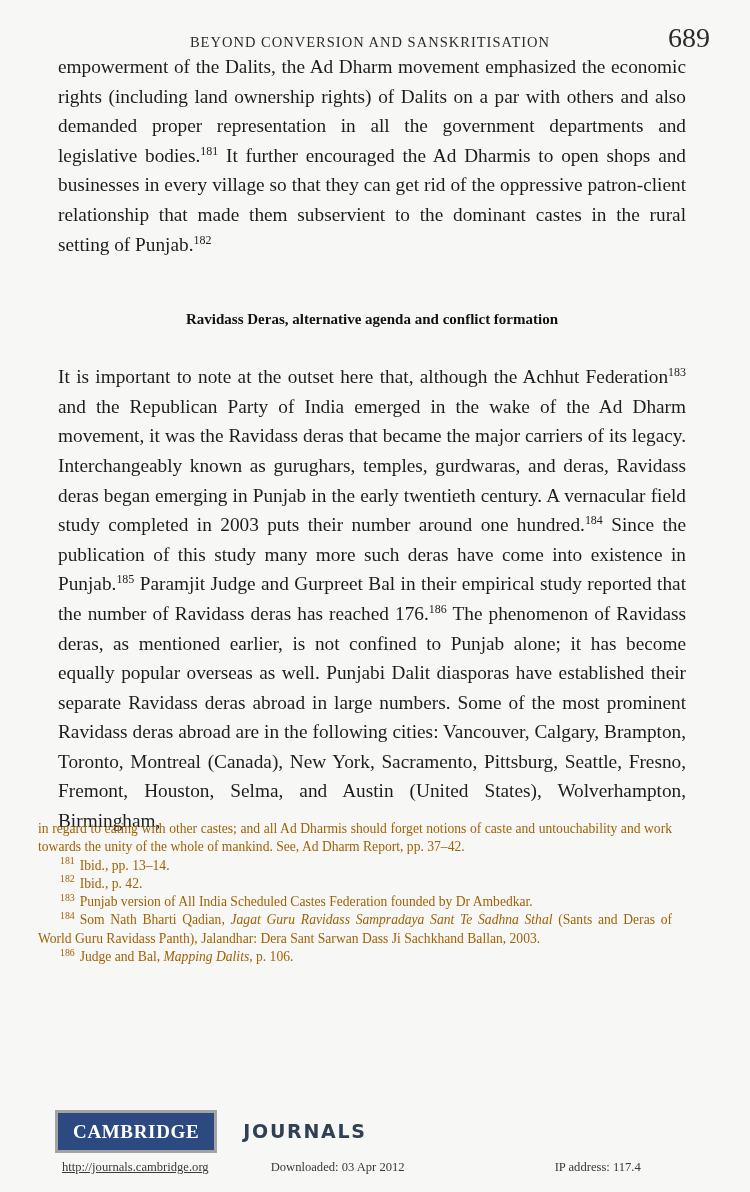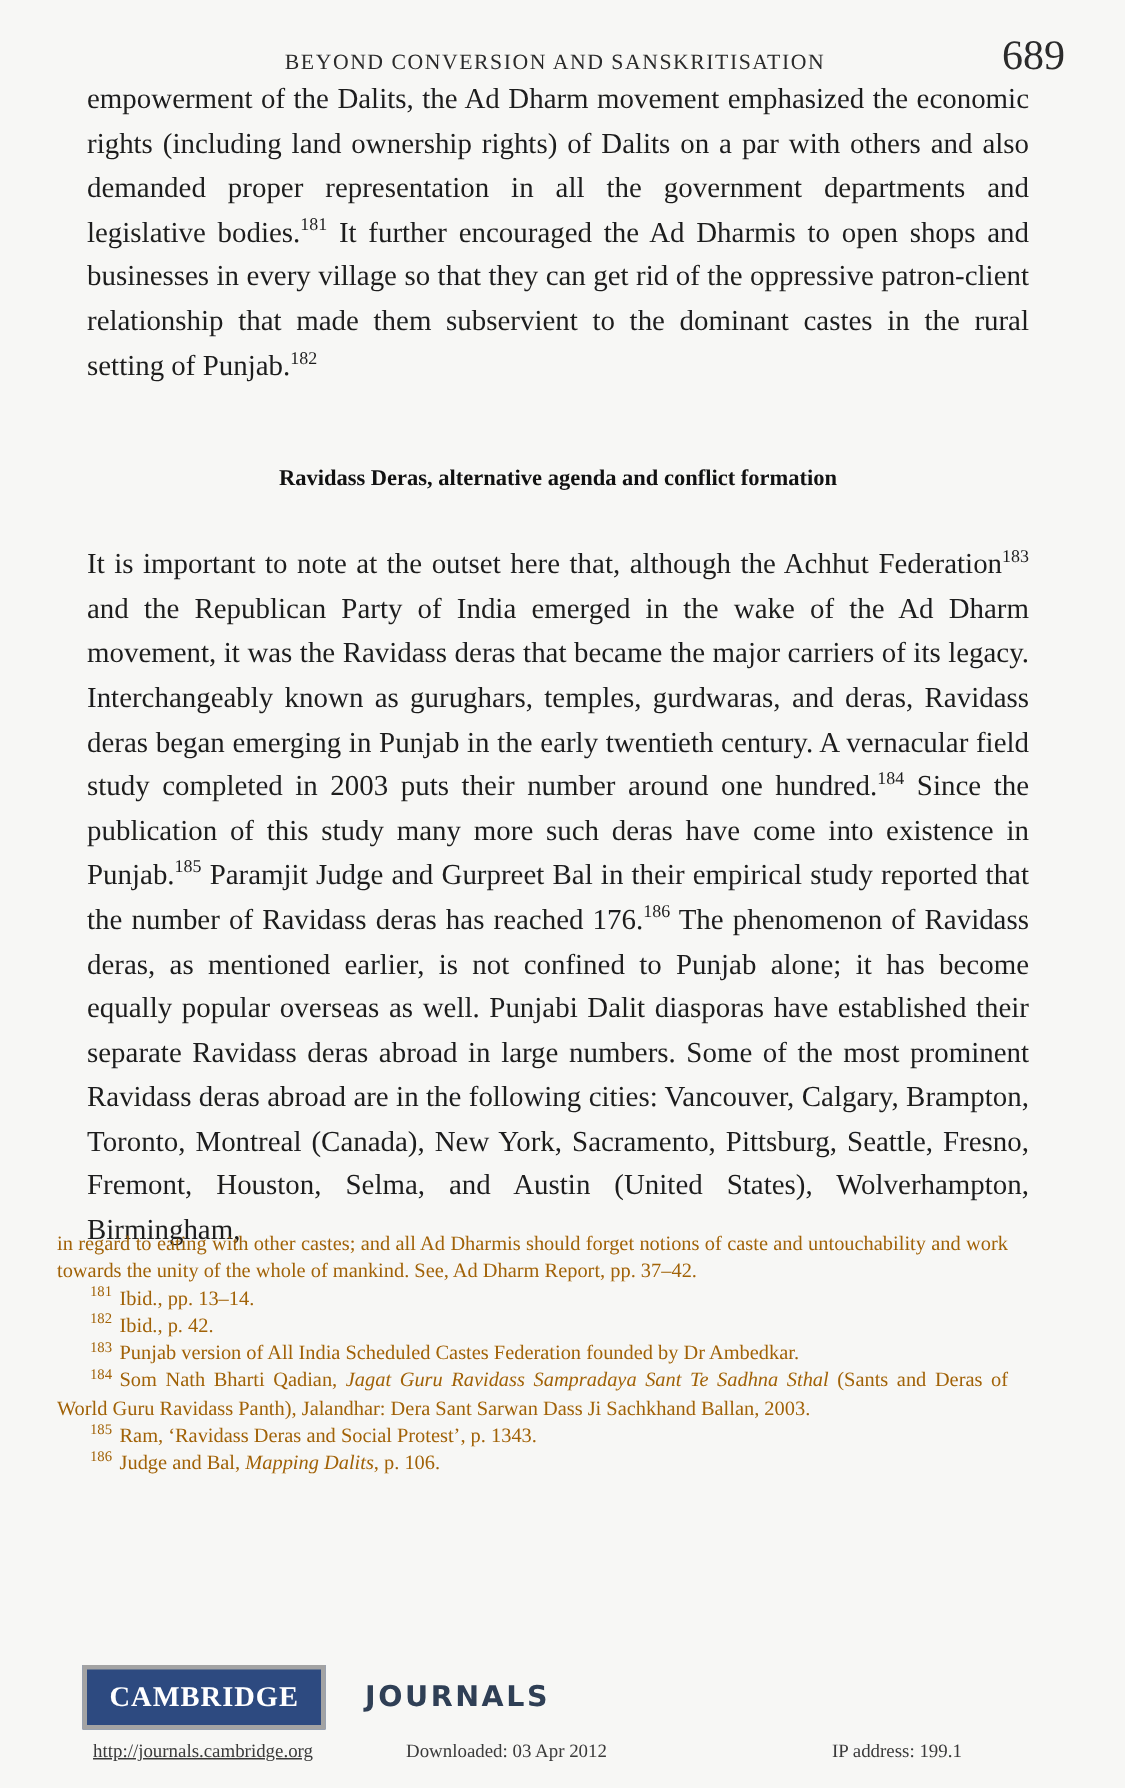--- a/index.html
+++ b/index.html
@@ -204,7 +204,6 @@
 
     <p class="fn numbered"><span class="fn-num">184</span><span>Som Nath Bharti Qadian, </span><i>Jagat Guru Ravidass Sampradaya Sant Te Sadhna Sthal</i><span> (Sants and Deras of World Guru Ravidass Panth), Jalandhar: Dera Sant Sarwan Dass Ji Sachkhand Ballan, 2003.</span></p>
 
-    <p class="fn numbered"><span class="fn-num">185</span><span>Ram, ‘Ravidass Deras and Social Protest’, p. 1343.</span></p>
 
     <p class="fn numbered"><span class="fn-num">186</span><span>Judge and Bal, </span><i>Mapping Dalits</i><span>, p. 106.</span></p>
 

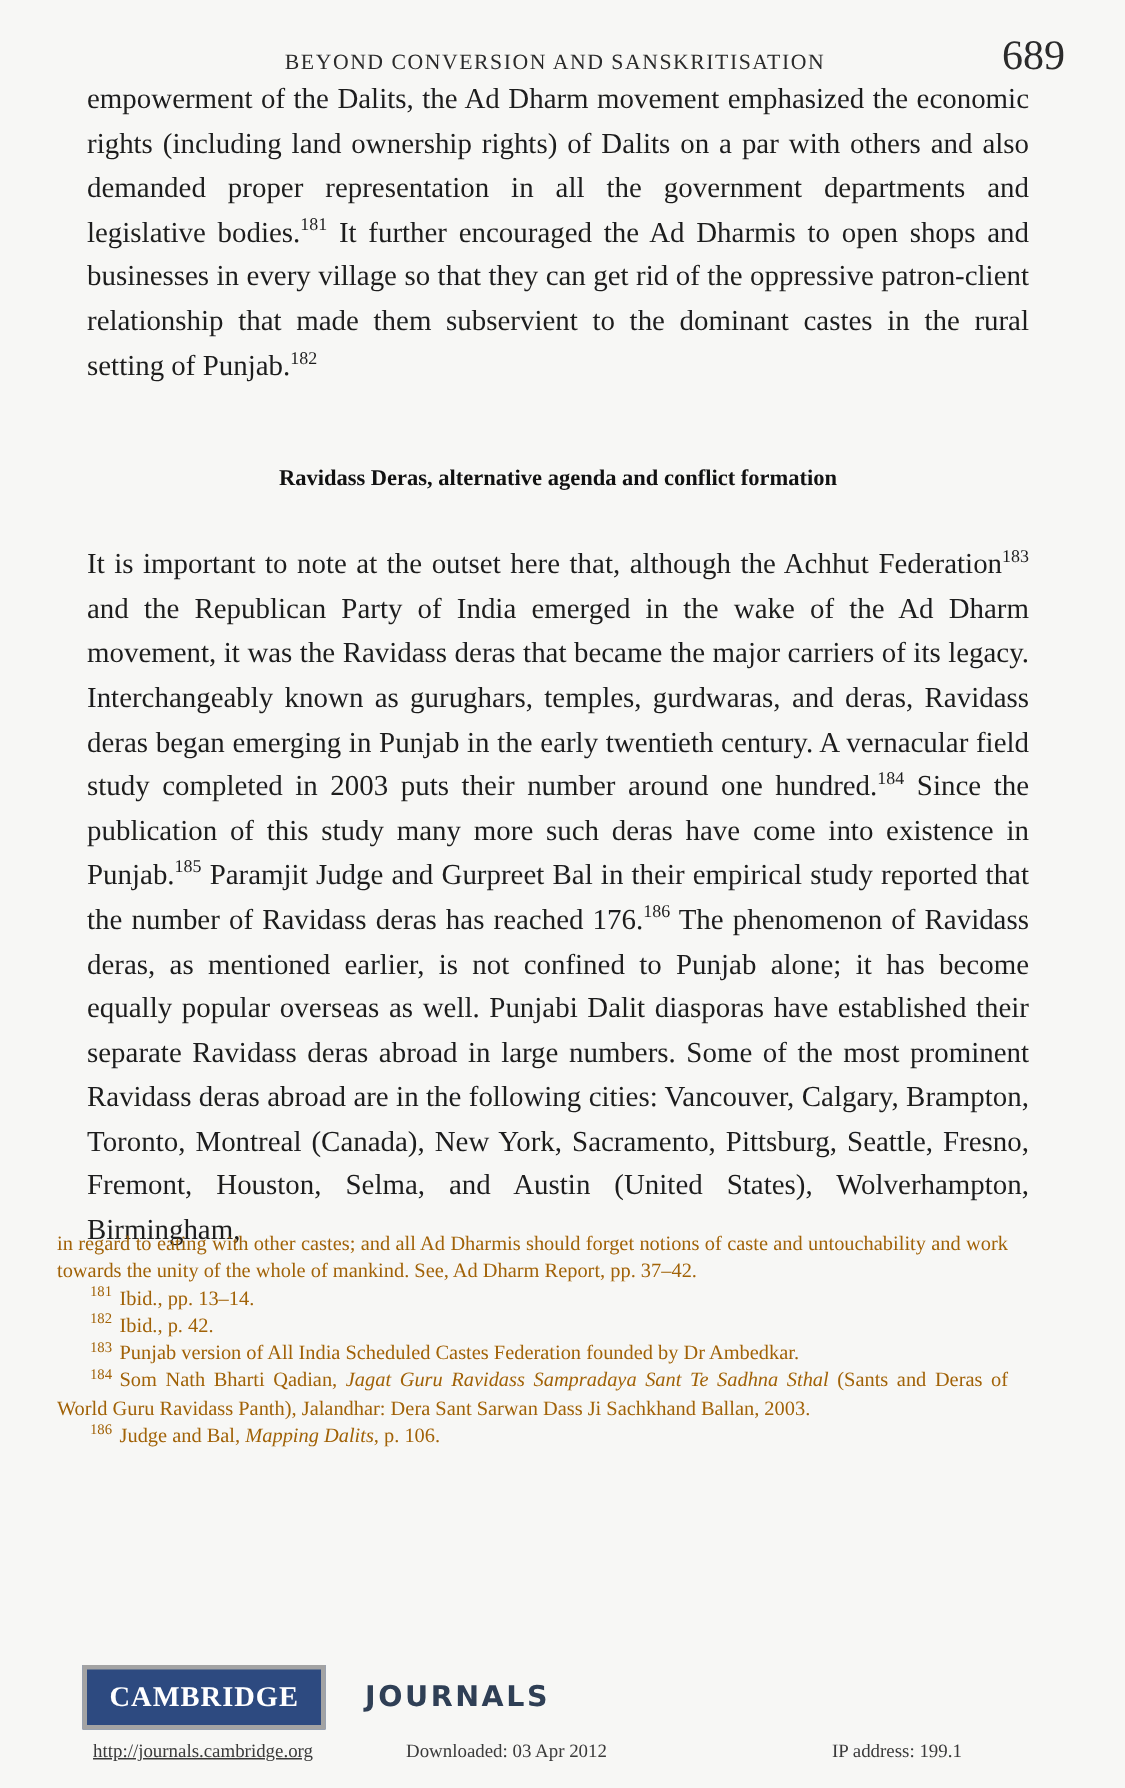--- a/index.html
+++ b/index.html
@@ -217,7 +217,7 @@
   </div>
 
   <div class="status-strip">
-    <span class="status-url">http://journals.cambridge.org</span><span class="status-downloaded">Downloaded: 03 Apr 2012</span><span class="status-ip">IP address: 199.1</span>
+    <span class="status-url">http://journals.cambridge.org</span><span class="status-downloaded">Downloaded: 03 Apr 2012</span><span class="status-ip">IP address: 117.4</span>
   </div>
 
 </div>

